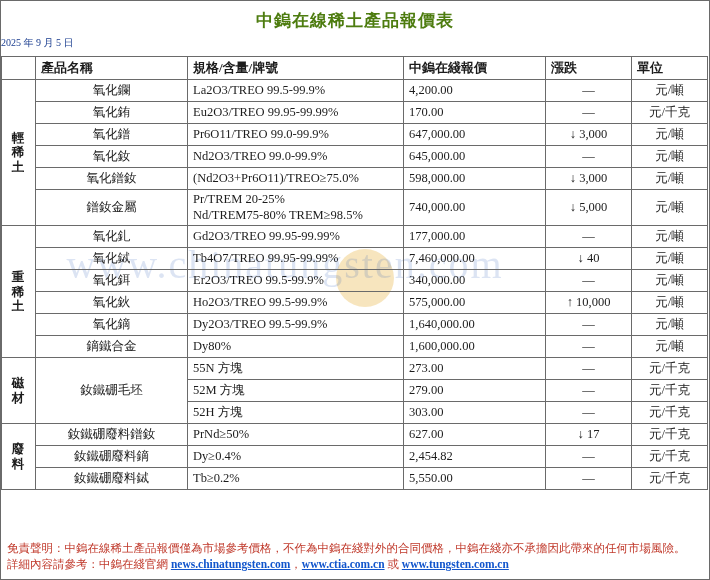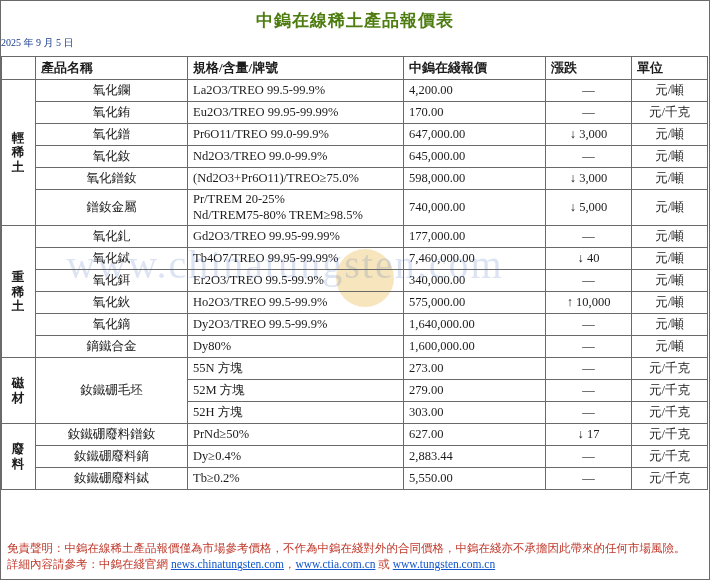--- a/index.html
+++ b/index.html
@@ -268,7 +268,7 @@
       <tr>
         <td class="c-name">釹鐵硼廢料鏑</td>
         <td class="c-spec">Dy≥0.4%</td>
-        <td class="c-price">2,883.44</td>
+        <td class="c-price">2,454.82</td>
         <td class="c-chg">—</td>
         <td class="c-unit">元/千克</td>
       </tr>

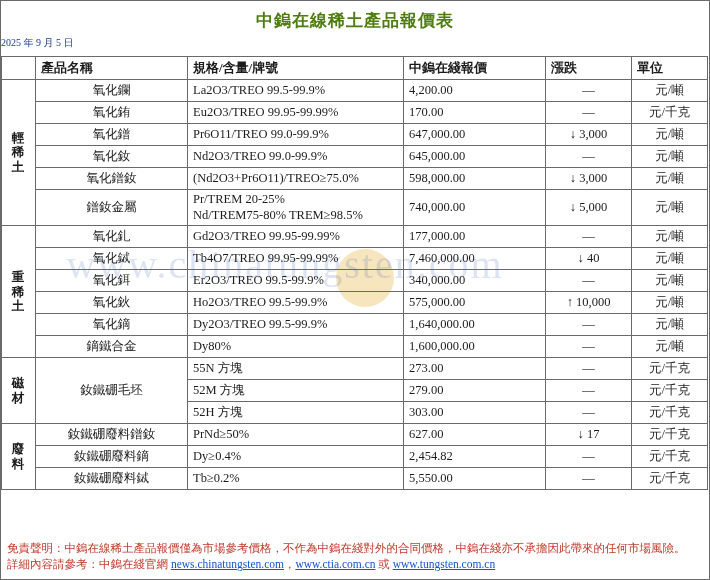--- a/index.html
+++ b/index.html
@@ -93,6 +93,7 @@
   .footer a {
     color: #1155cc;
     text-decoration: underline;
+    font-weight: bold;
   }
   .watermark {
     position: absolute;

